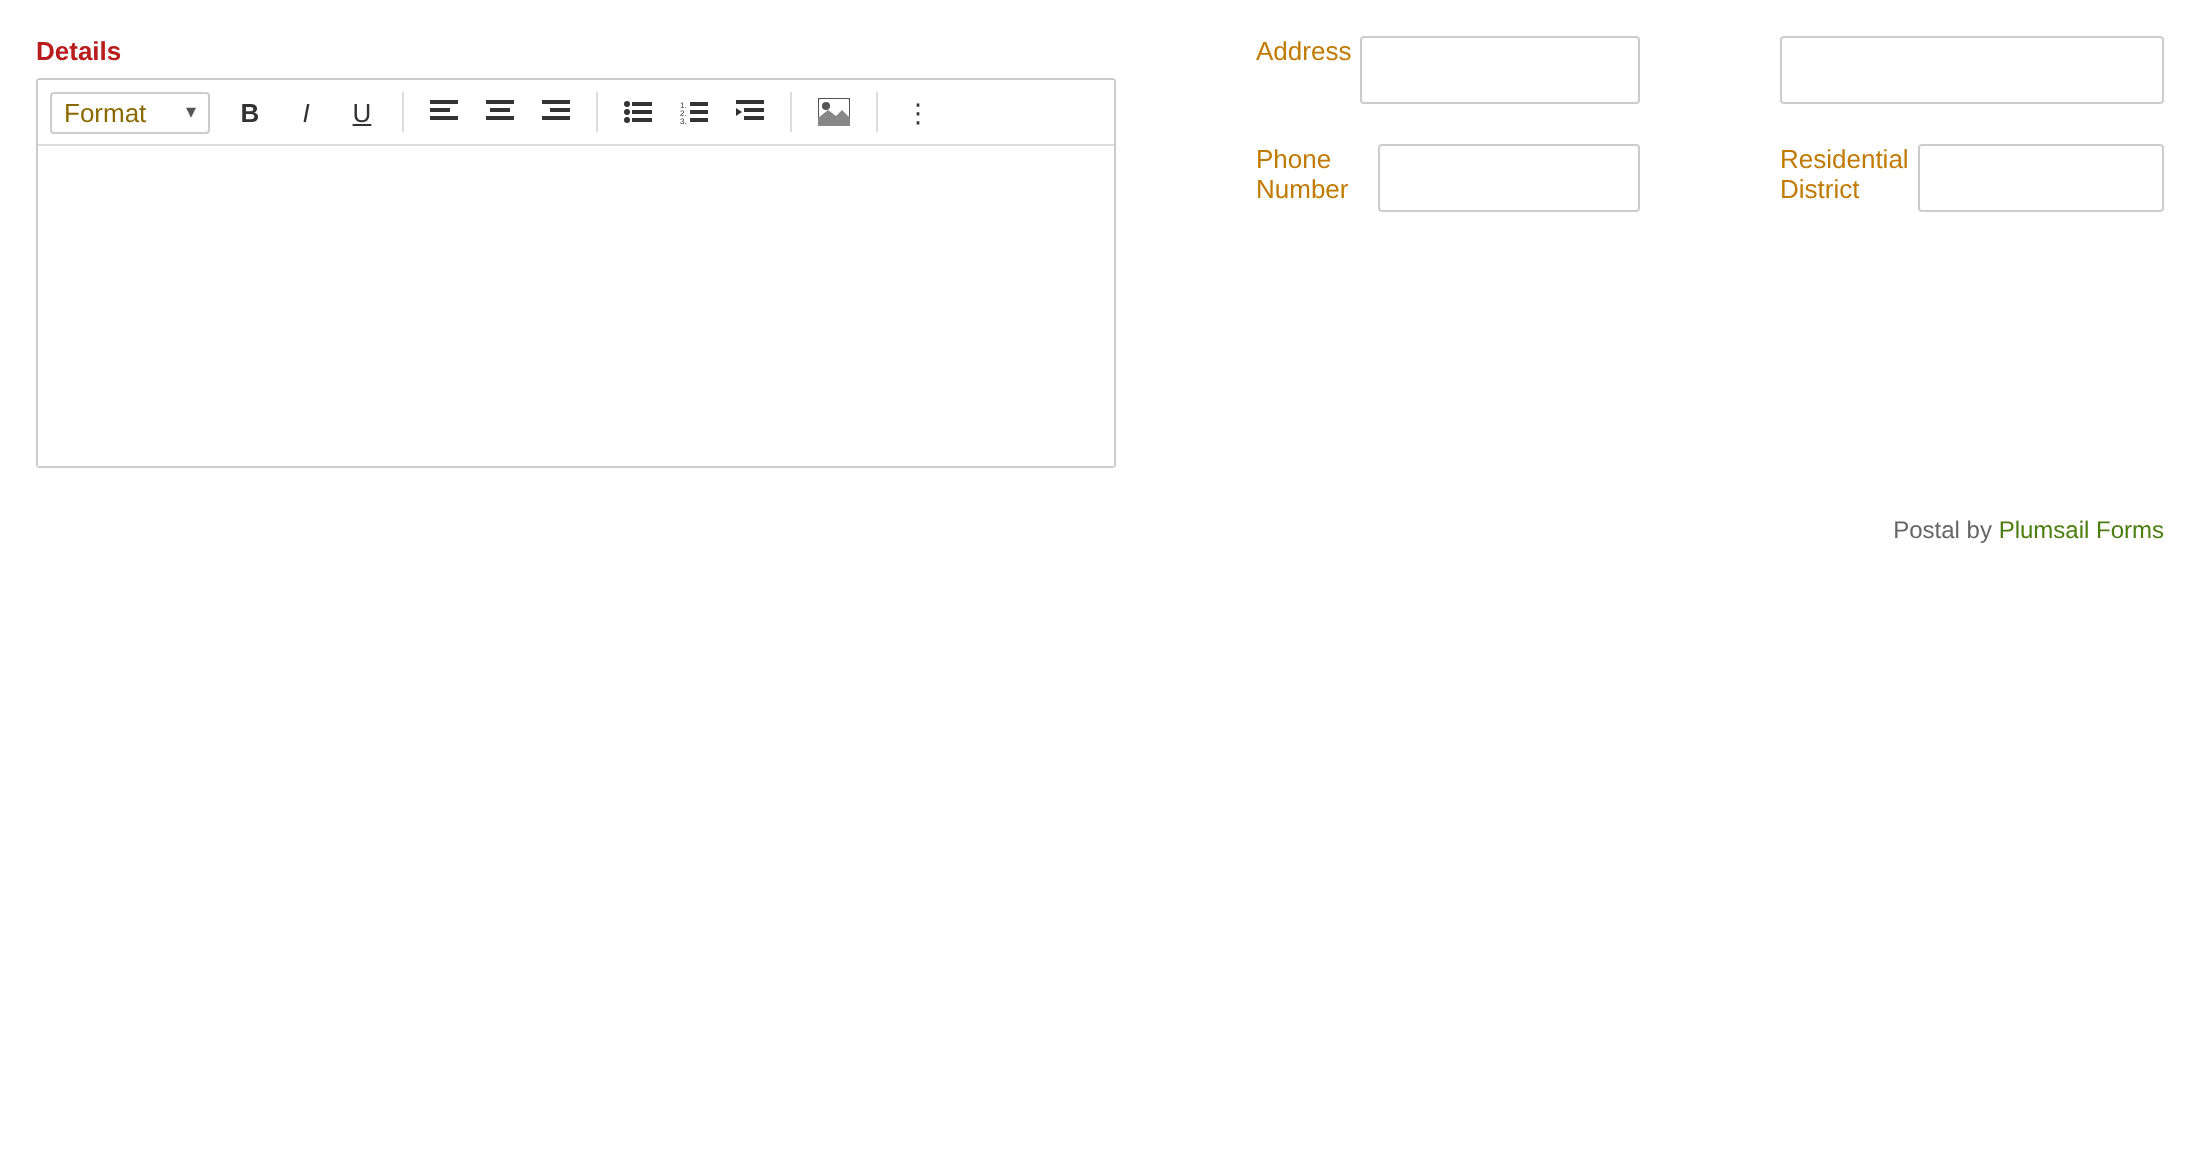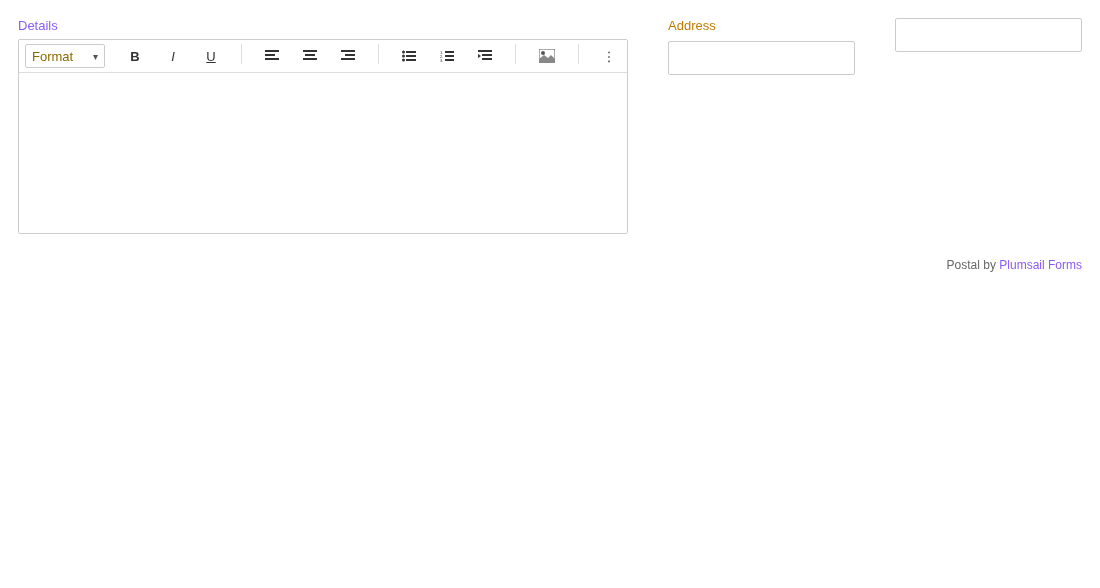--- a/index.html
+++ b/index.html
@@ -31,8 +31,9 @@
 
     .section-label {
       font-size: 13px;
-      color: #8b5cf6;
+      color: #b91c1c;
       margin-bottom: 6px;
+      font-weight: bold;
     }
 
     .editor-wrapper {

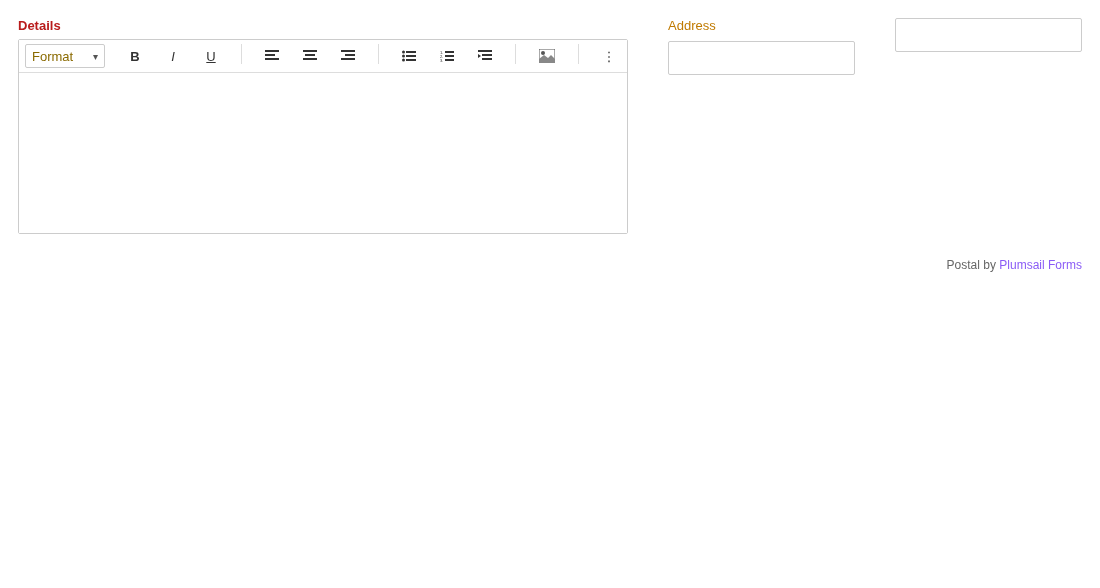--- a/index.html
+++ b/index.html
@@ -128,8 +128,9 @@
     .field-group {
       flex: 1;
       display: flex;
-      flex-direction: column;
+      flex-direction: row;
       gap: 4px;
+      margin-left: 30px;
     }
 
     .field-label {

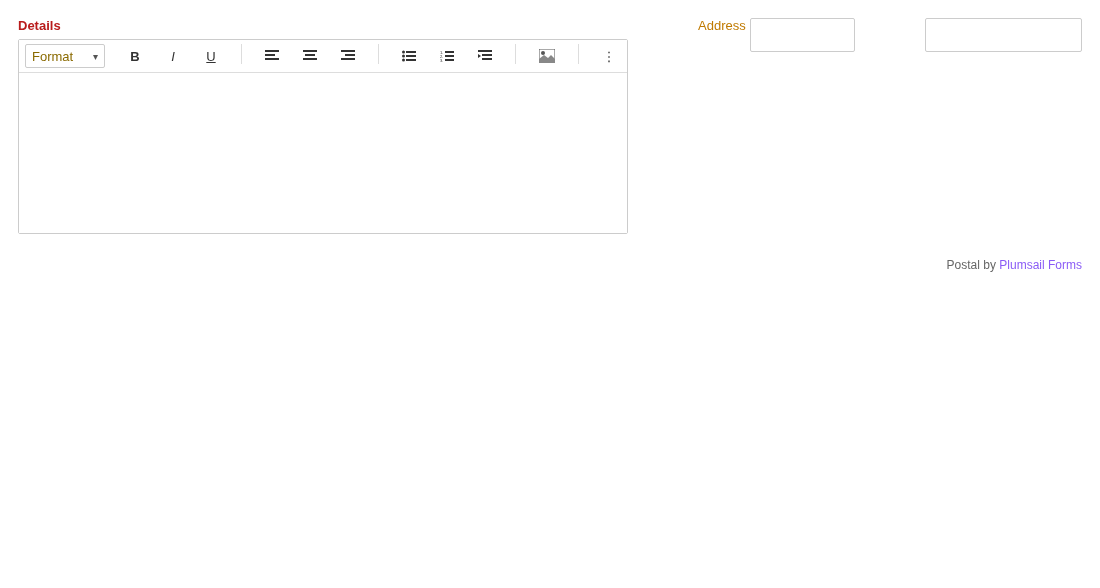--- a/index.html
+++ b/index.html
@@ -43,9 +43,10 @@
 
     .editor-toolbar {
       display: flex;
+      align-items: center;
       border-bottom: 1px solid #ddd;
       padding: 4px 6px;
-      gap: 14px;
+      gap: 4px;
       background: #fff;
     }
 

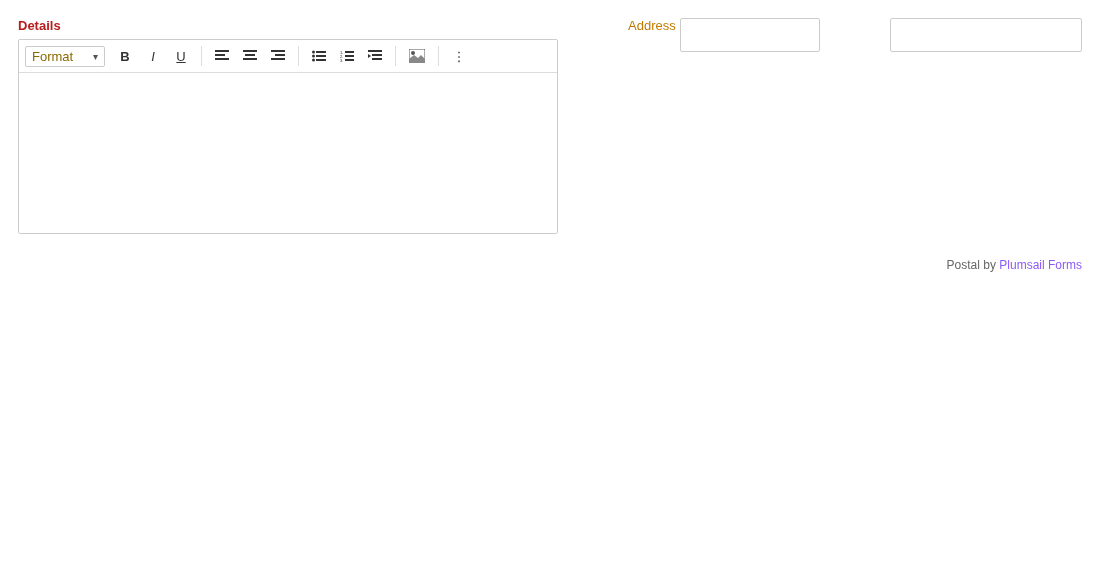--- a/index.html
+++ b/index.html
@@ -277,6 +277,16 @@
       </div>
     </div>
 
+    <div class="fields-row">
+      <div class="field-group">
+        <label class="field-label">Phone Number</label>
+        <input type="text" class="field-input" style="">
+      </div>
+      <div class="field-group">
+        <label class="field-label">Residential District</label>
+        <input type="text" class="field-input" style="">
+      </div>
+    </div>
   </div>
 </div>
 

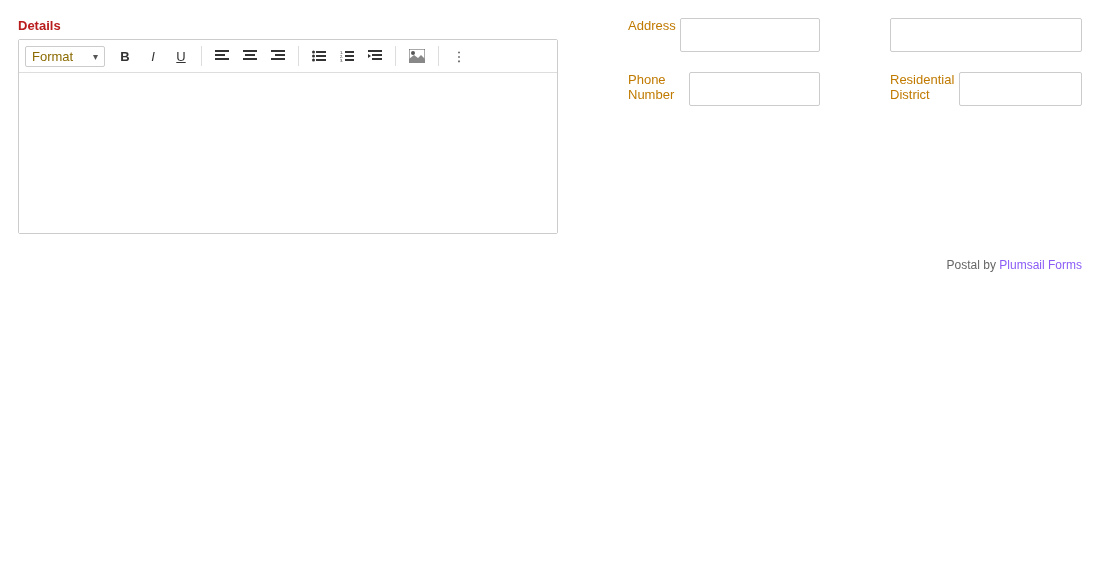--- a/index.html
+++ b/index.html
@@ -162,7 +162,7 @@
     }
 
     .powered-by a {
-      color: #8b5cf6;
+      color: #4d7c0f;
       text-decoration: none;
     }
   </style>

